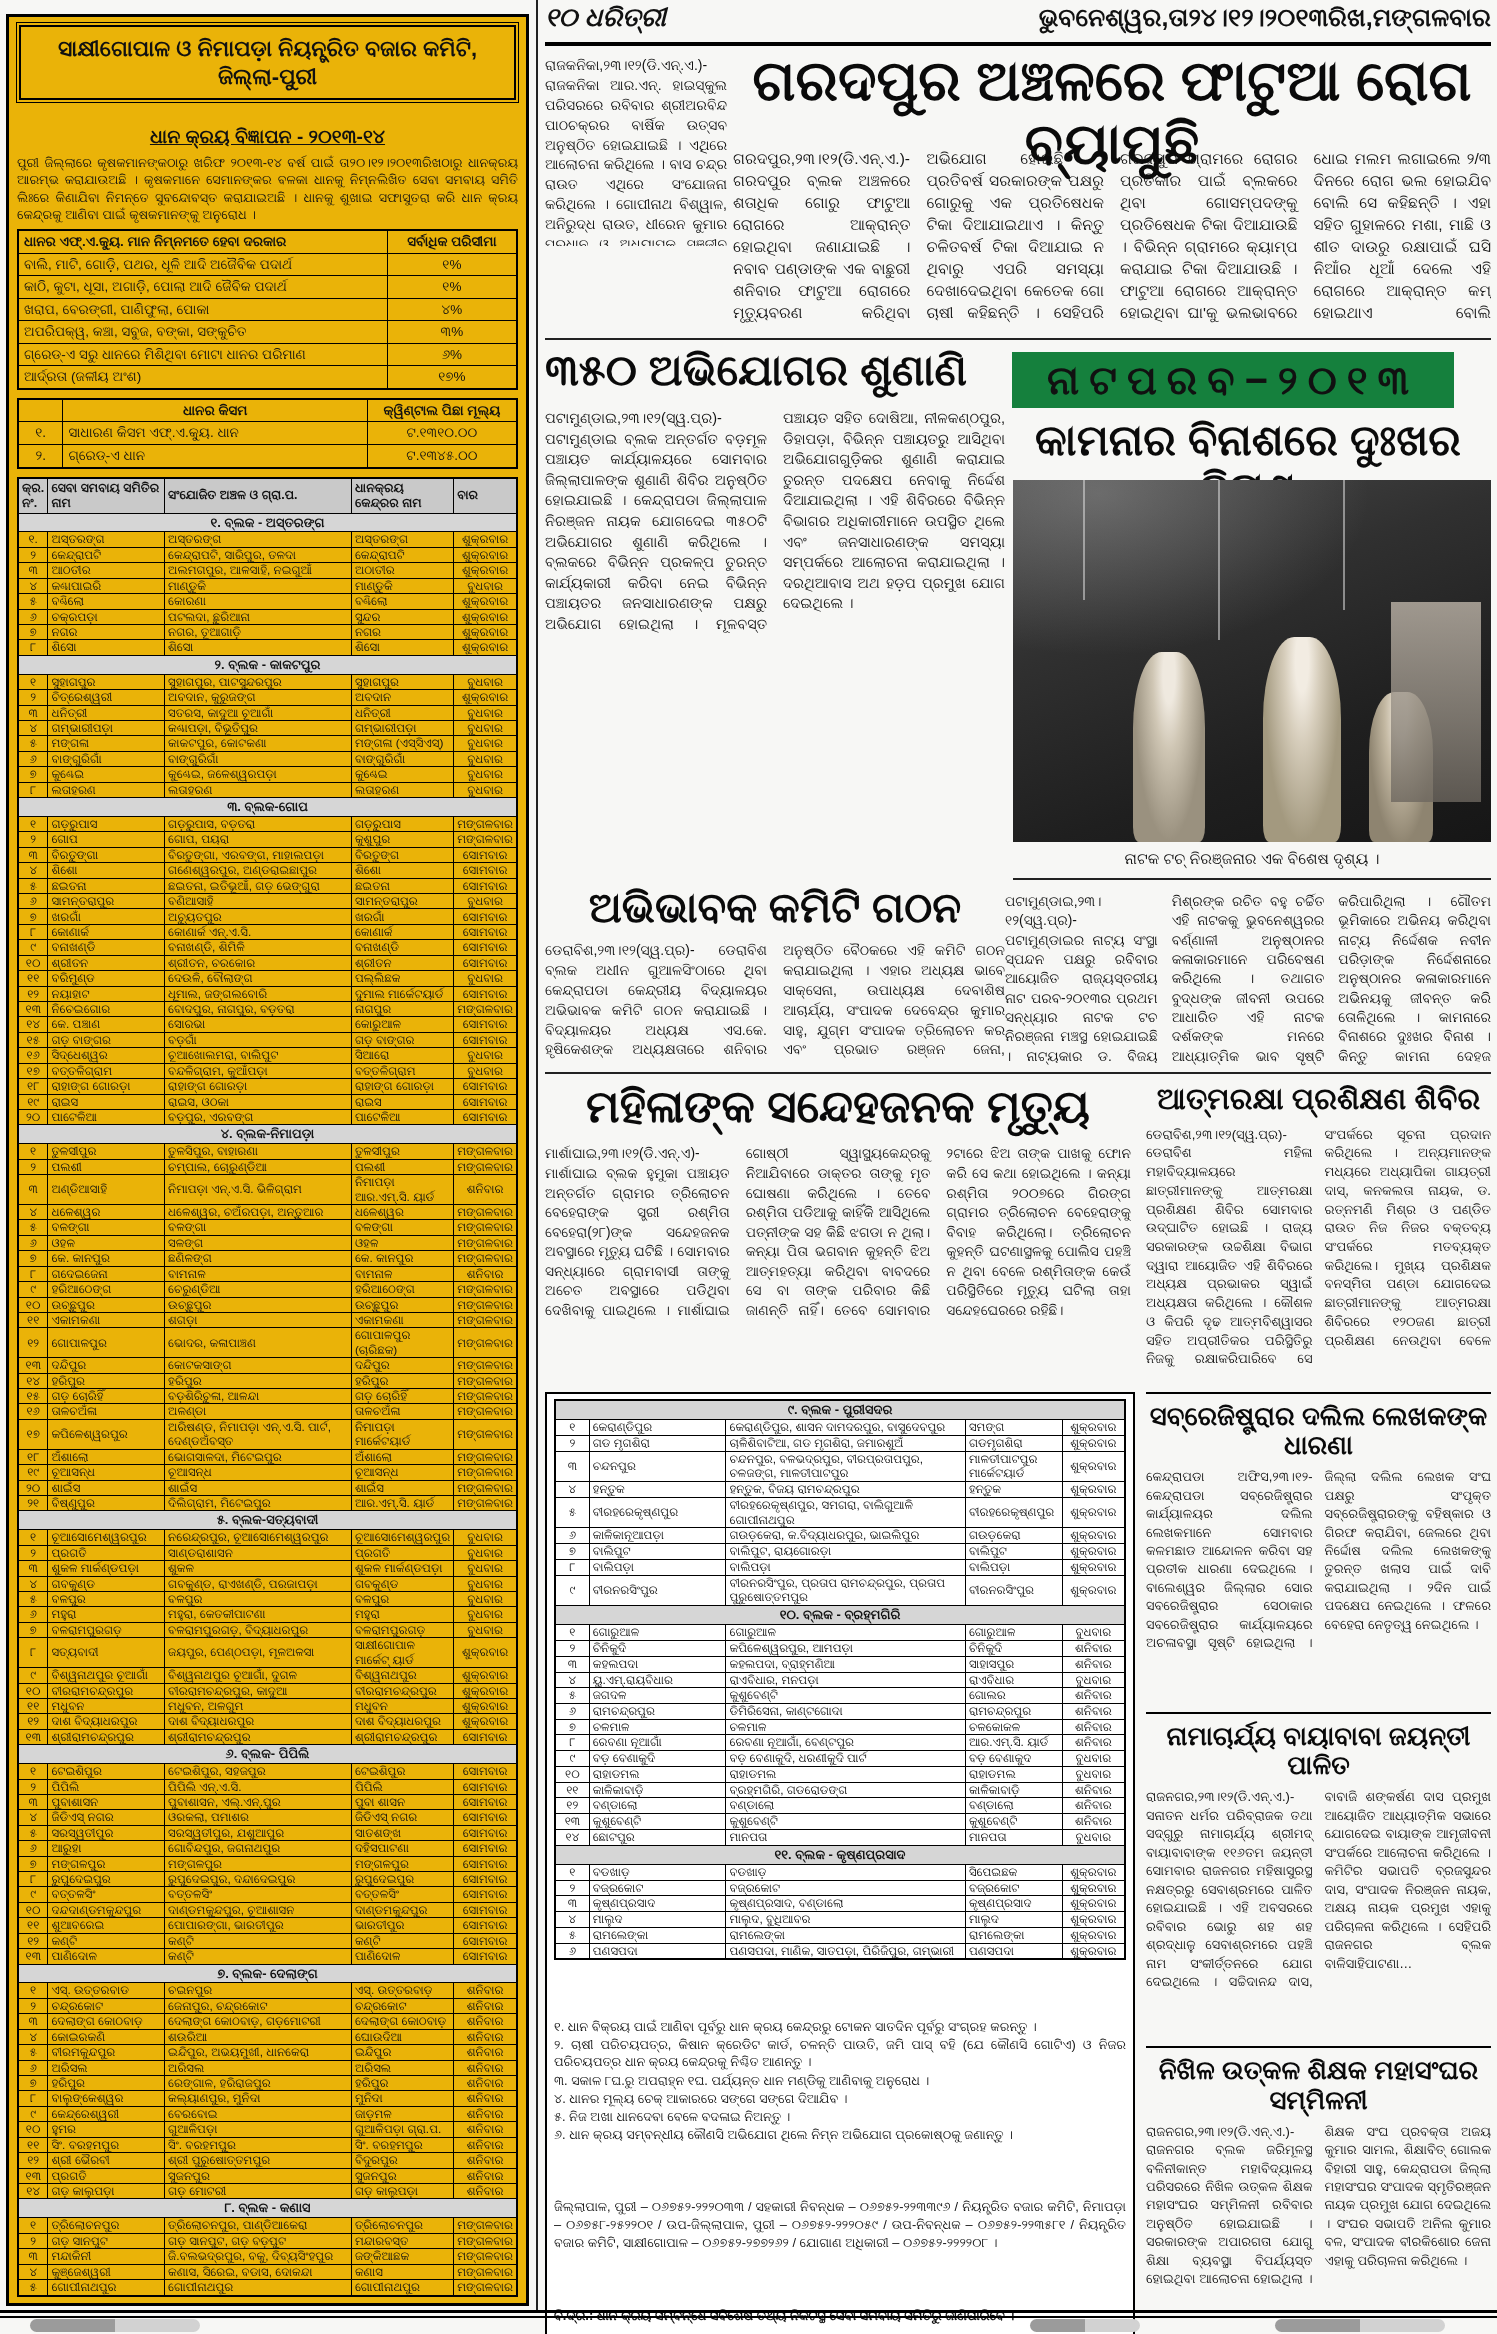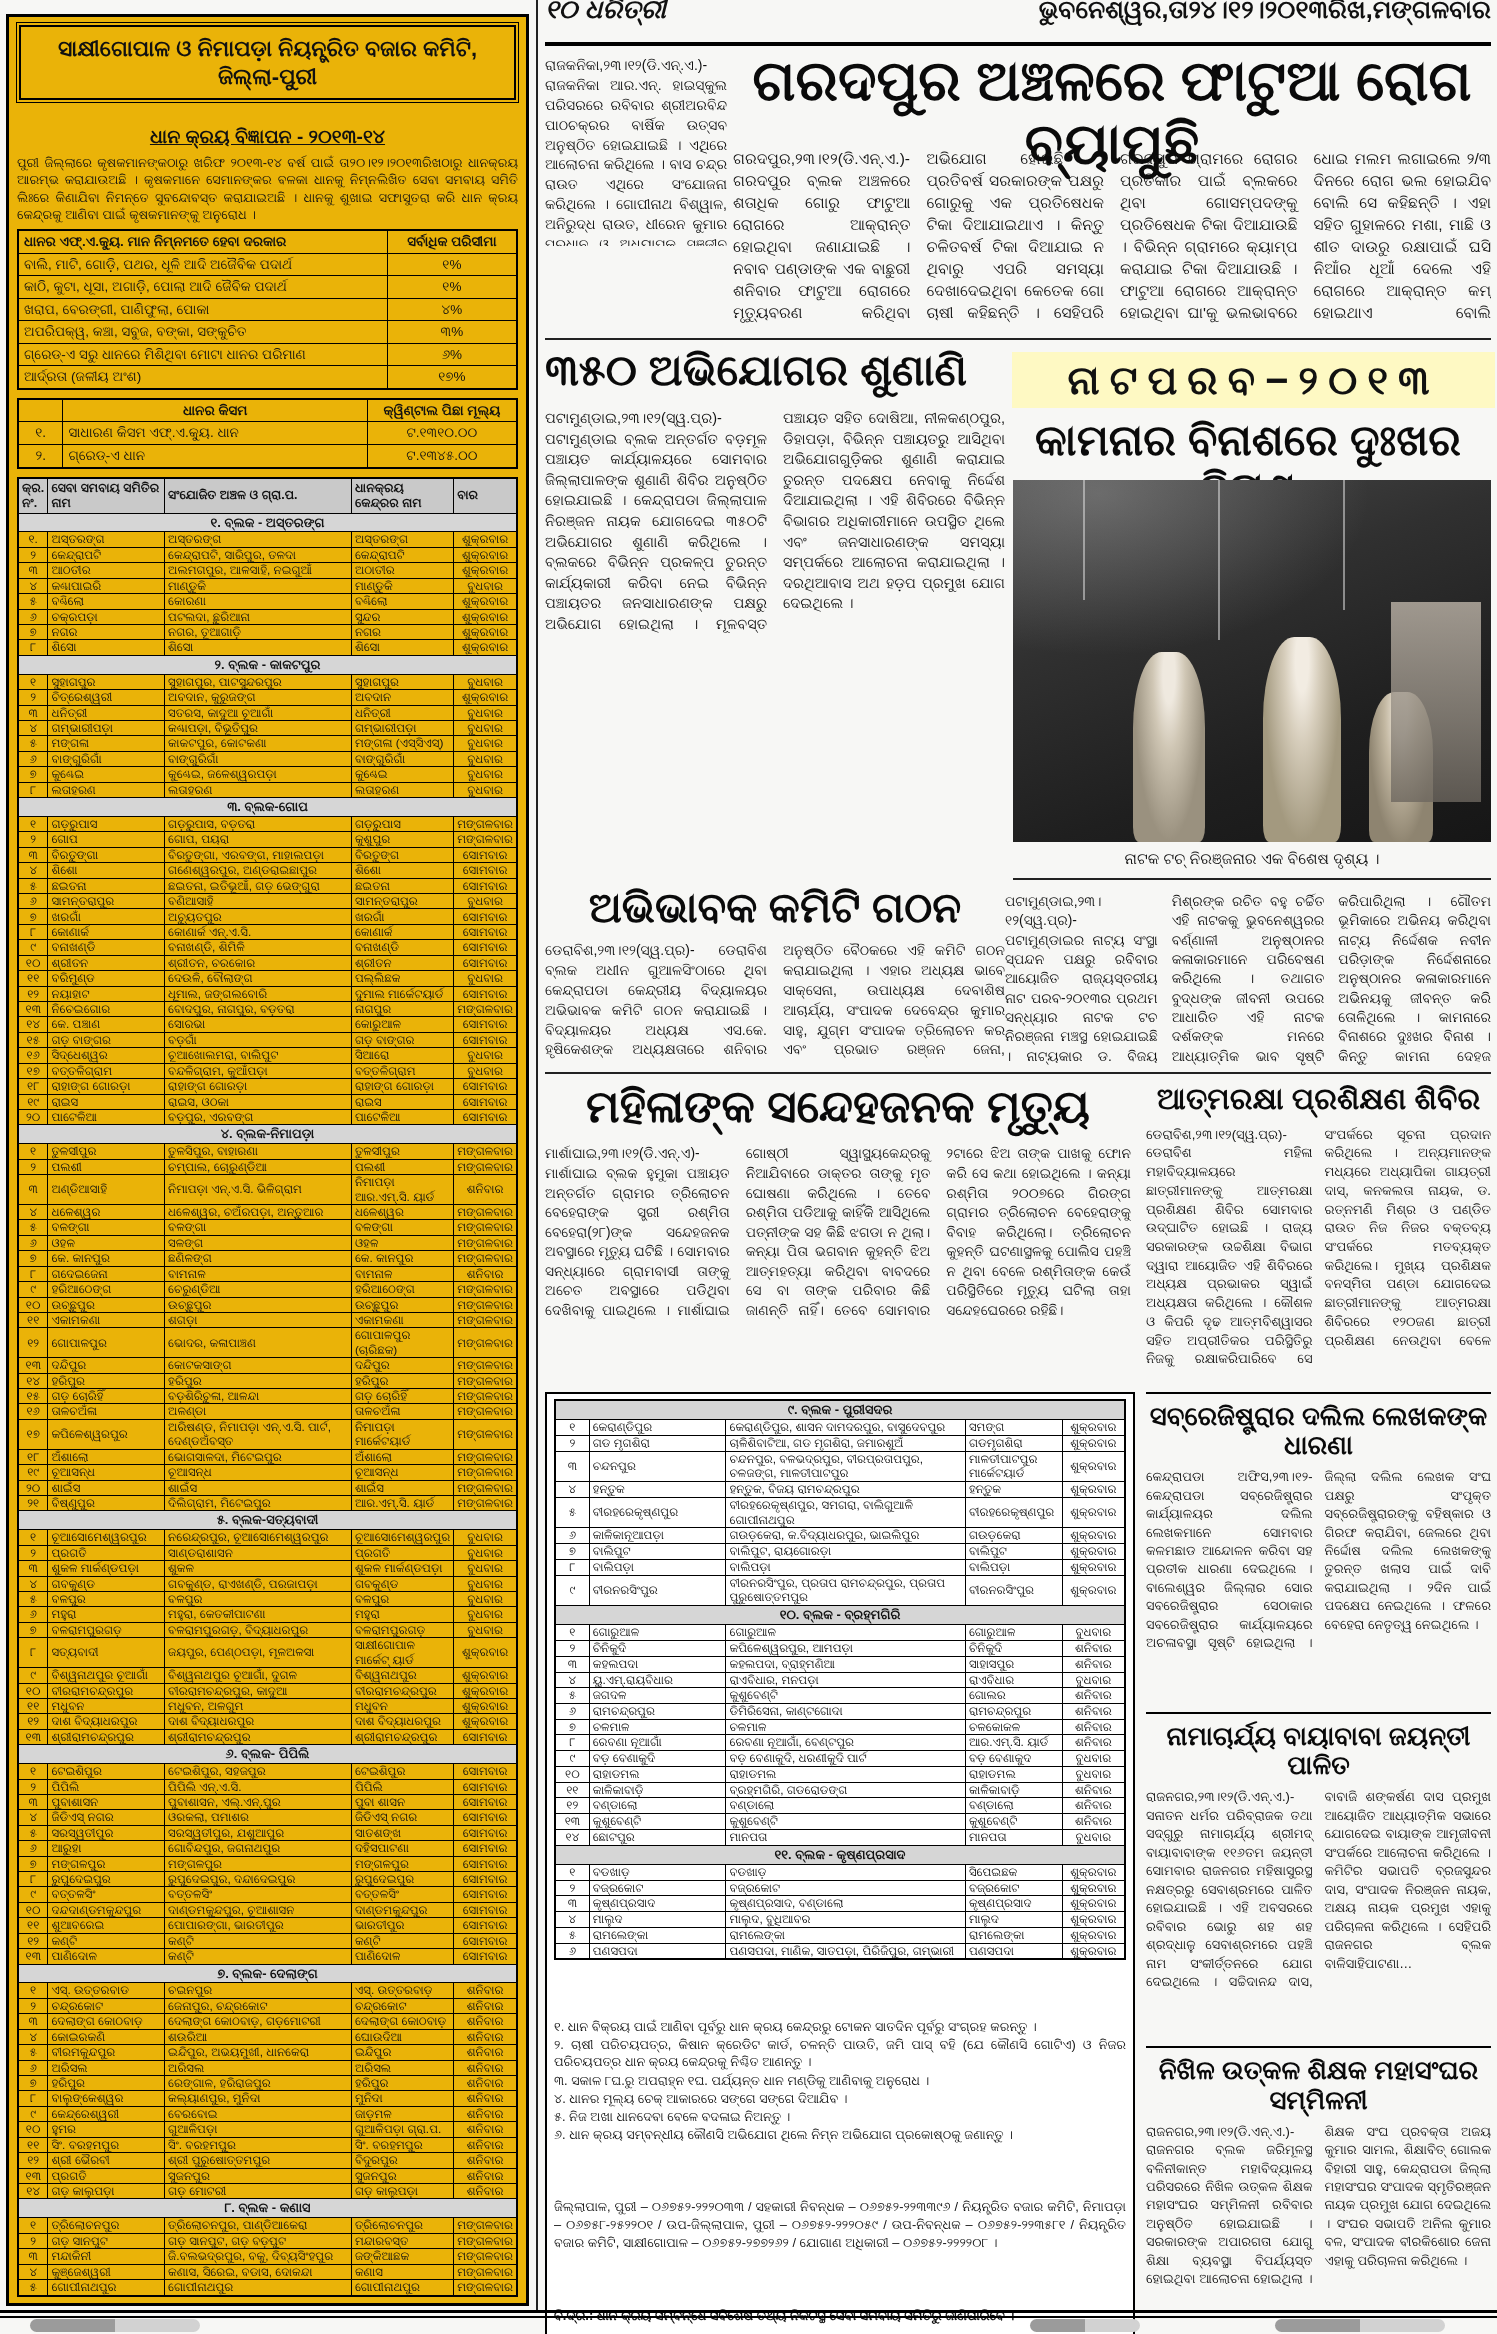--- a/index.html
+++ b/index.html
@@ -44,7 +44,7 @@
       background:linear-gradient(90deg,#9b9b9b 50%,#d2d2d2 50%);}
   
   .masthead{position:absolute;left:545px;top:4px;width:946px;height:42px;display:flex;
-      justify-content:space-between;align-items:flex-end;border-bottom:4px solid #000;padding-bottom:17px;}
+      justify-content:space-between;align-items:flex-end;border-bottom:4px solid #000;padding-bottom:9px;}
   .mast-left{font-size:26px;font-weight:bold;font-style:italic;}
   .mast-right{font-size:25px;font-weight:bold;}
   

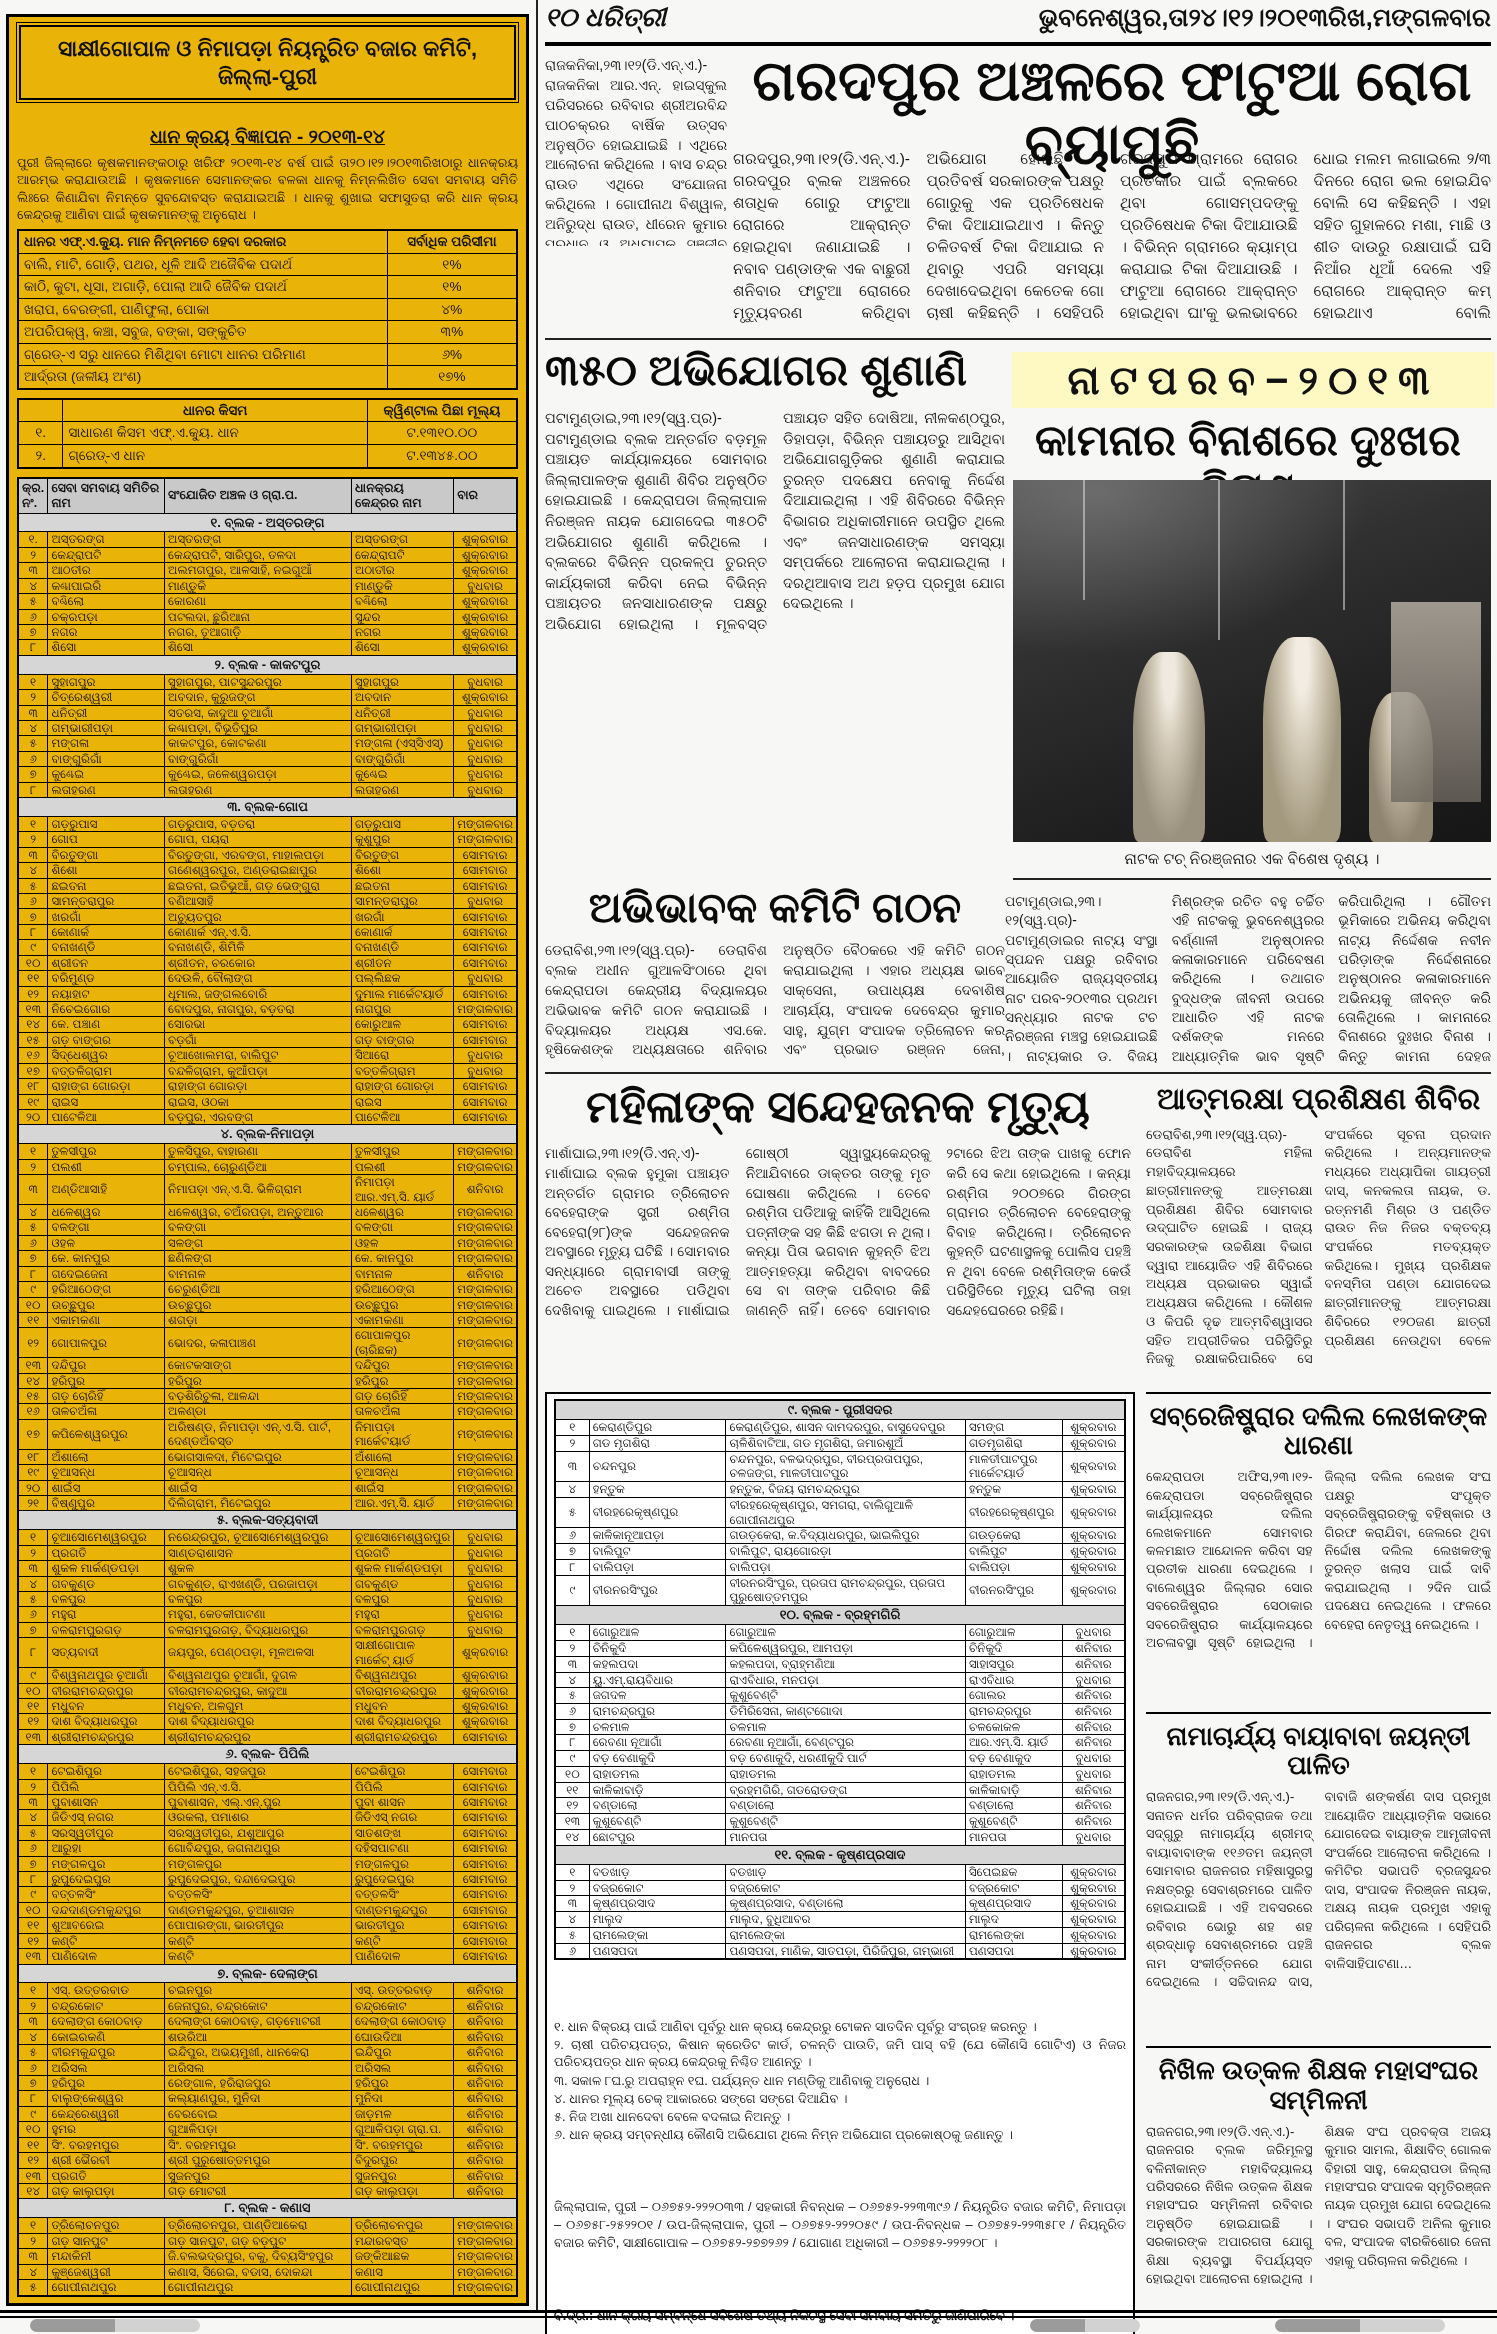--- a/index.html
+++ b/index.html
@@ -59,7 +59,7 @@
   .a-hearing{left:545px;top:346px;width:460px;height:534px;}
   .a-hearing .headline{font-size:43px;text-align:left;margin-bottom:14px;}
   .a-hearing .body{column-count:2;height:440px;font-size:14.5px;}
-  .banner{position:absolute;left:1012px;top:352px;width:483px;height:56px;background:#fef9c3;
+  .banner{position:absolute;left:1012px;top:352px;width:442px;height:56px;background:#15803d;
       font-weight:bold;font-size:40px;text-align:center;letter-spacing:10px;line-height:56px;}
   .h-kamana{position:absolute;left:1005px;top:416px;width:486px;font-size:43px;}
   .photo{position:absolute;left:1013px;top:480px;width:478px;height:362px;

